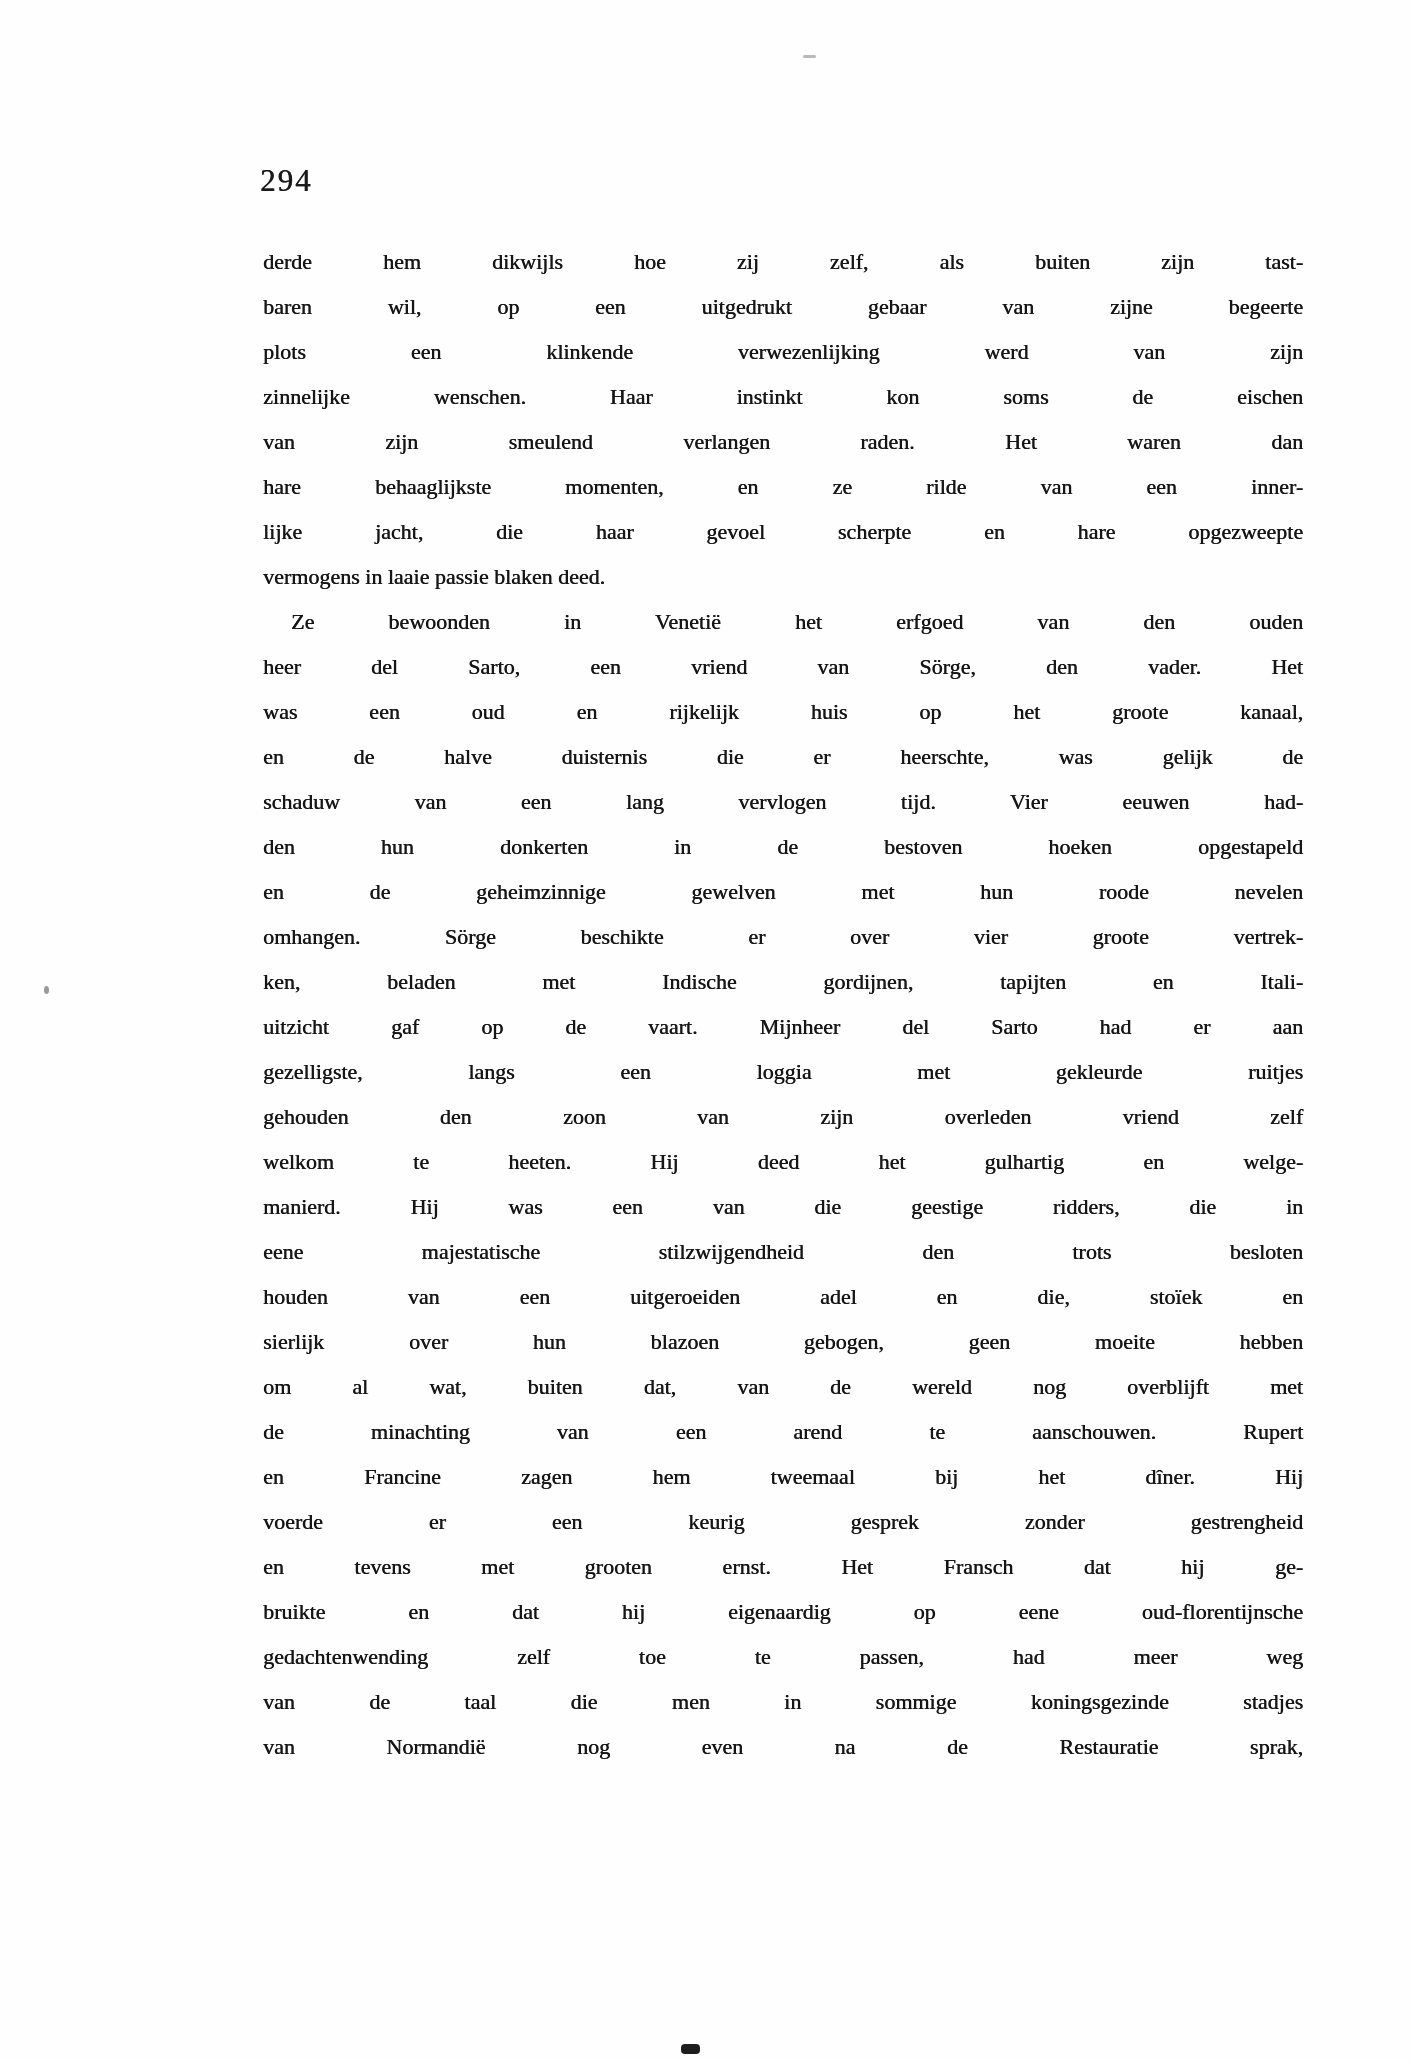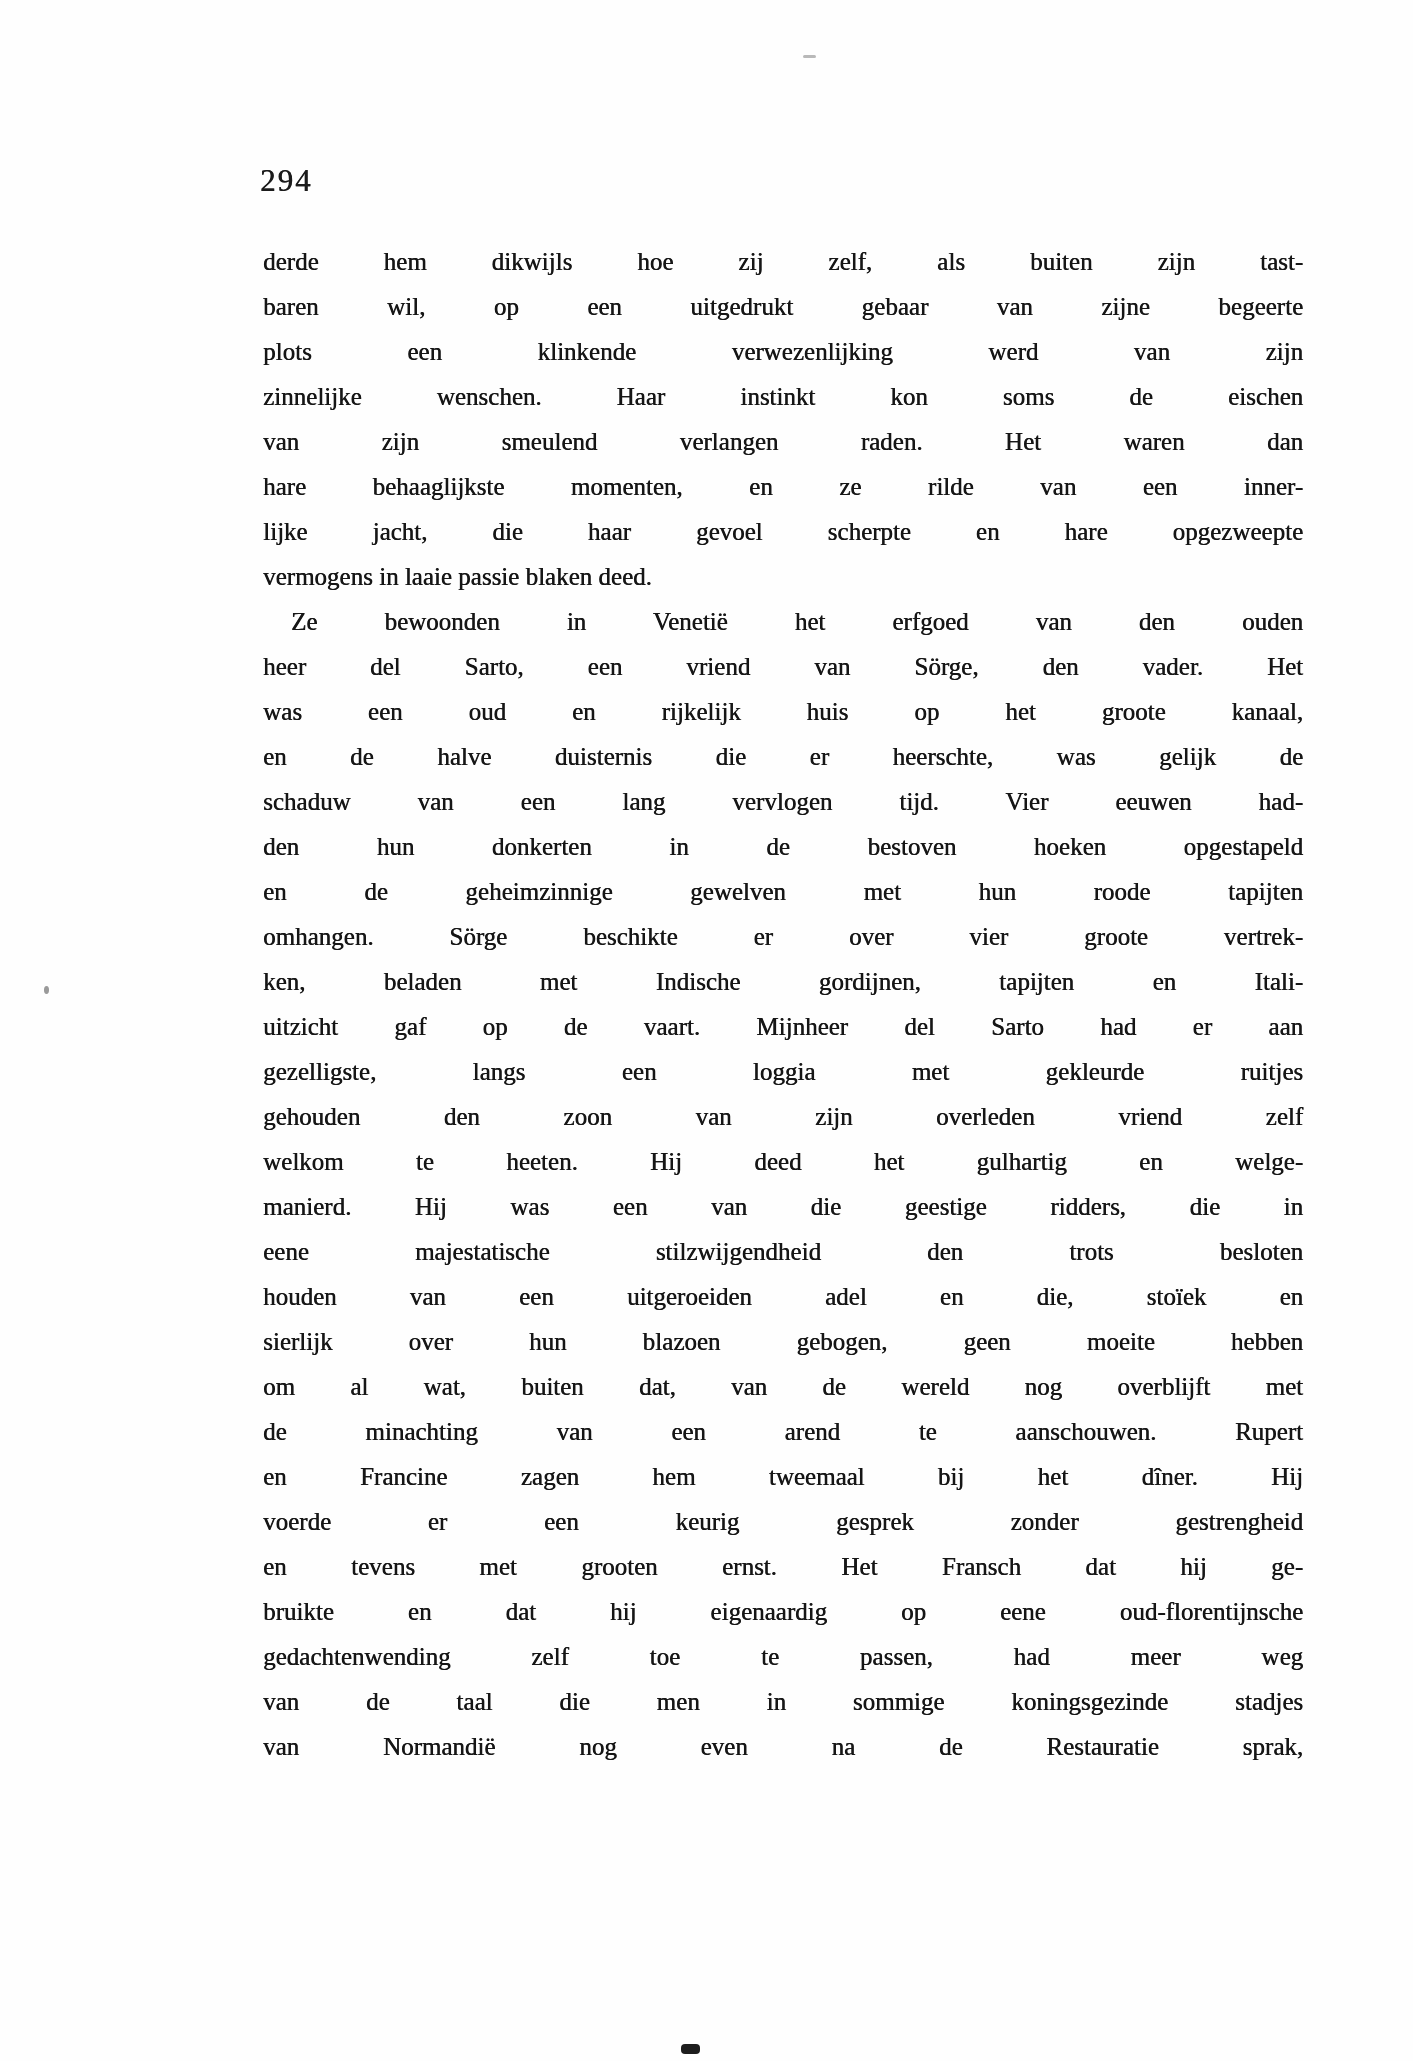--- a/index.html
+++ b/index.html
@@ -33,7 +33,7 @@
   }
   .line {
     margin: 0;
-    font-size: 25px;
+    font-size: 22px;
     line-height: 45px;
     white-space: normal;
     text-align: justify;

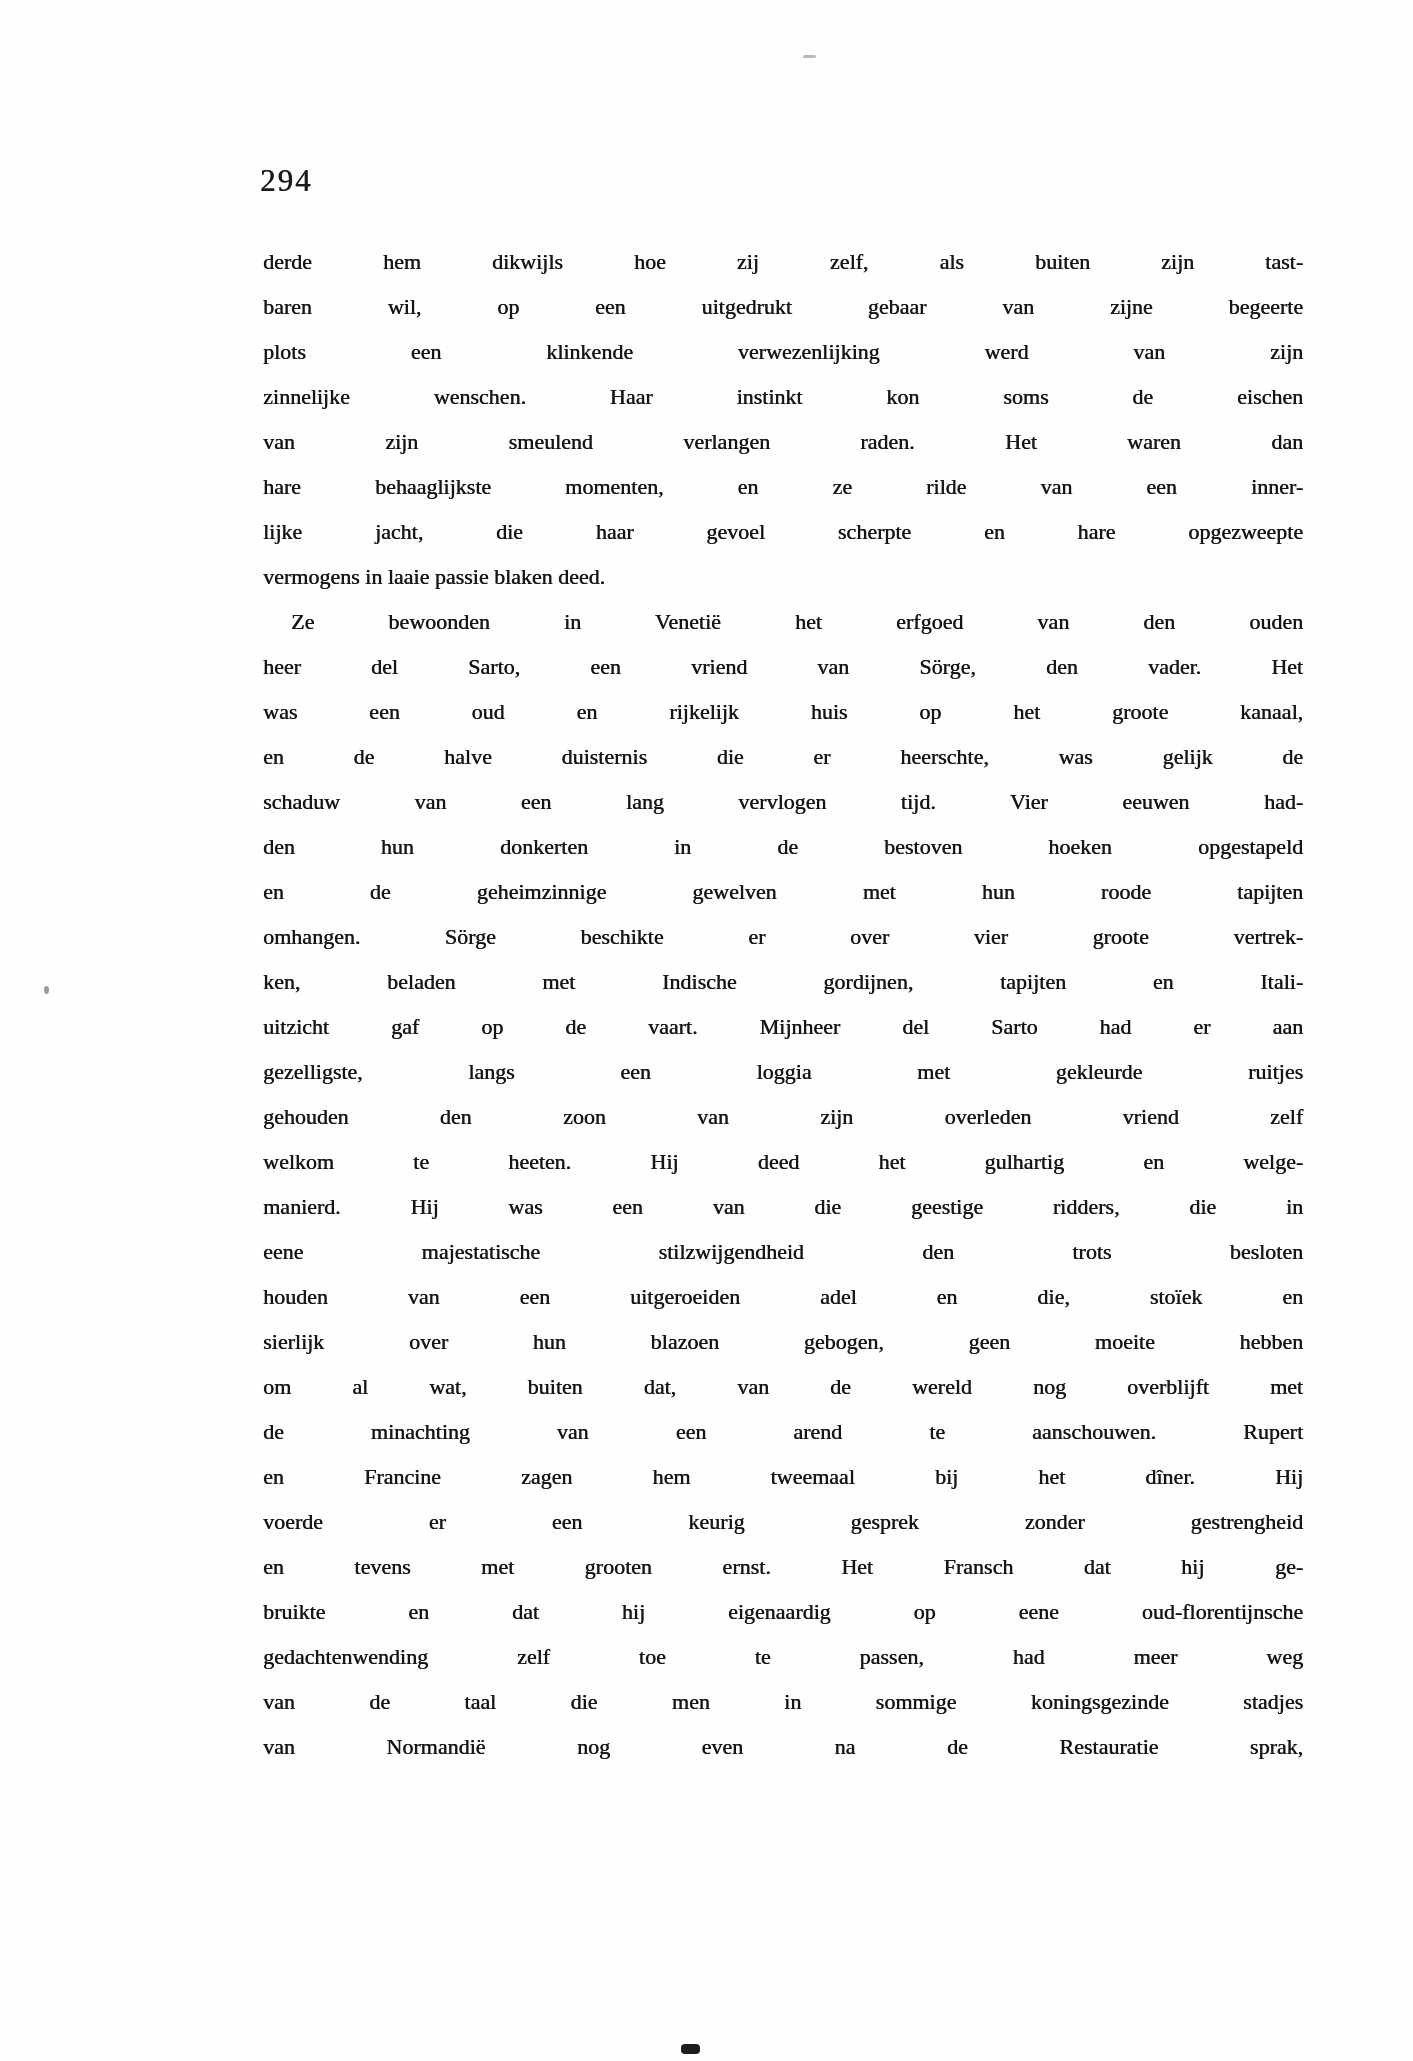--- a/index.html
+++ b/index.html
@@ -98,7 +98,7 @@
     <p class="line">en de halve duisternis die er heerschte, was gelijk de</p>
     <p class="line">schaduw van een lang vervlogen tijd. Vier eeuwen had-</p>
     <p class="line">den hun donkerten in de bestoven hoeken opgestapeld</p>
-    <p class="line">en de geheimzinnige gewelven met hun roode tapijten</p>
+    <p class="line">en de geheimzinnige gewelven met hun roode nevelen</p>
     <p class="line">omhangen. Sörge beschikte er over vier groote vertrek-</p>
     <p class="line">ken, beladen met Indische gordijnen, tapijten en Itali-</p>
     <p class="line">uitzicht gaf op de vaart. Mijnheer del Sarto had er aan</p>

